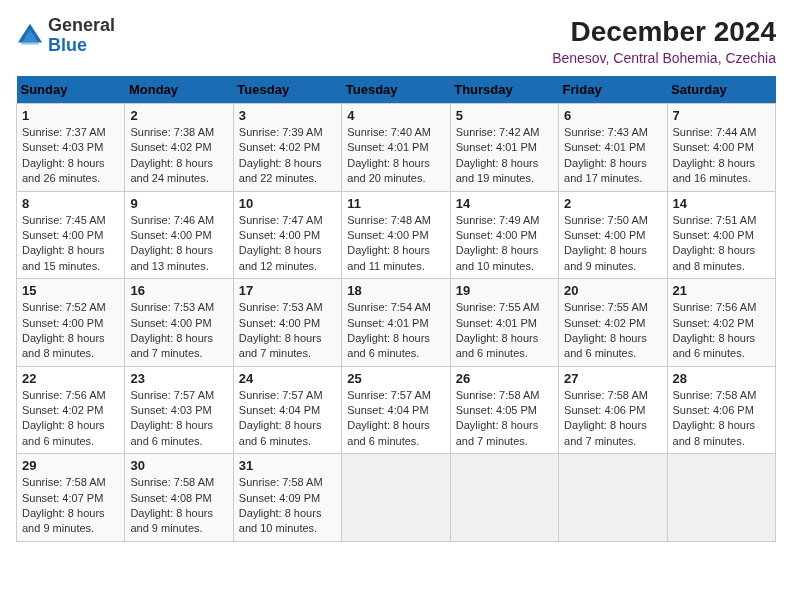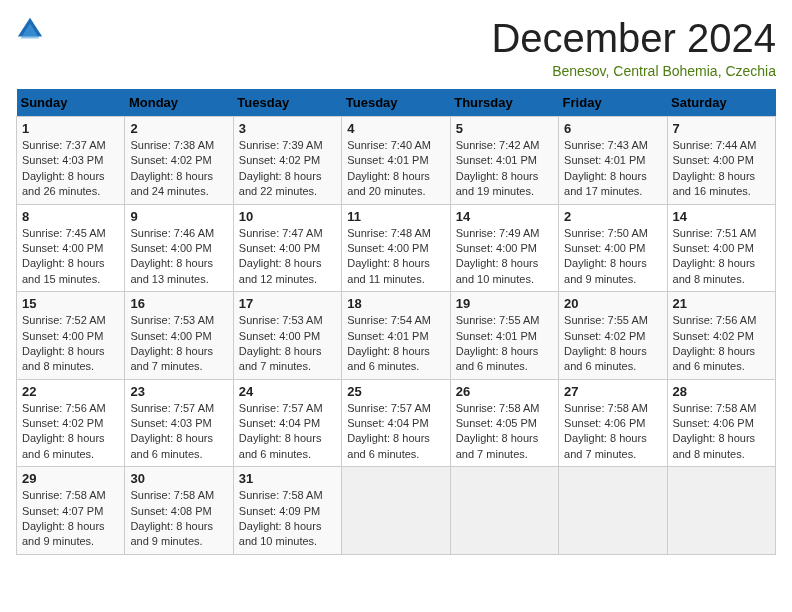--- a/index.html
+++ b/index.html
@@ -97,6 +97,10 @@
       <polygon points="15,2 28,22 2,22" fill="#1a6db5"></polygon>
       <polygon points="15,8 25,24 5,24" fill="#4a9fe0" opacity="0.6"></polygon>
     </svg>
+    <div class="logo-text">
+      <span class="logo-general">General</span><br>
+      <span class="logo-blue">Blue</span>
+    </div>
   </div>
   <div class="title-block">
     <div class="calendar-title">December 2024</div>

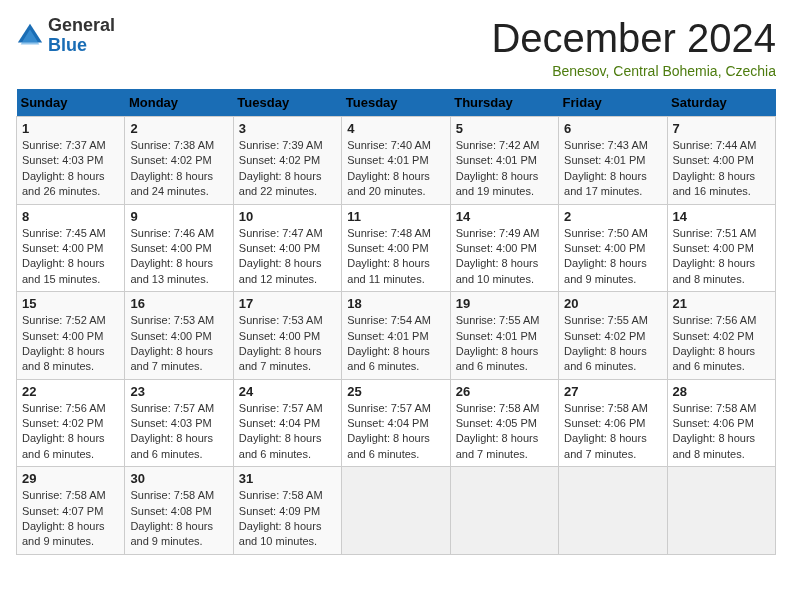--- a/index.html
+++ b/index.html
@@ -36,8 +36,8 @@
       text-align: right;
     }
     .calendar-title {
-      font-size: 40px;
-      font-weight: normal;
+      font-size: 28px;
+      font-weight: bold;
       color: #222;
     }
     .calendar-subtitle {

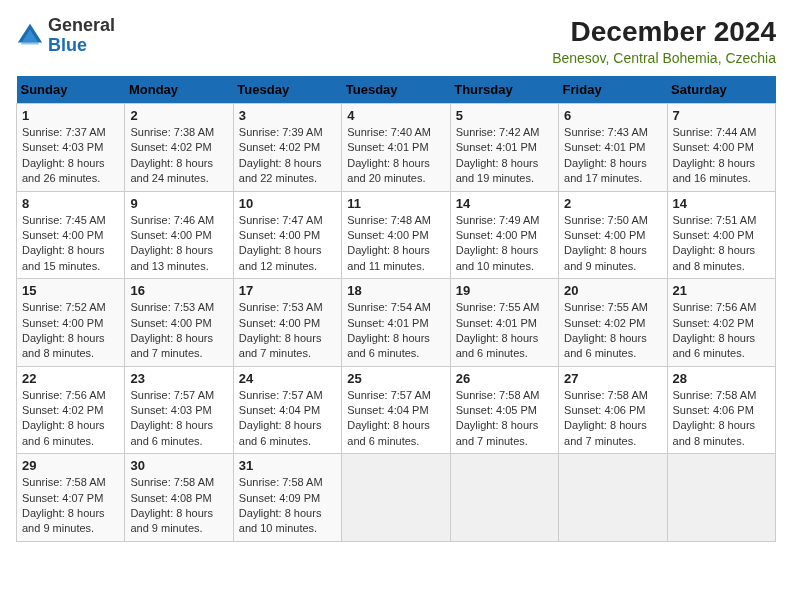--- a/index.html
+++ b/index.html
@@ -42,7 +42,7 @@
     }
     .calendar-subtitle {
       font-size: 14px;
-      color: #4d7c0f;
+      color: #701a75;
       margin-top: 2px;
     }
     table {

